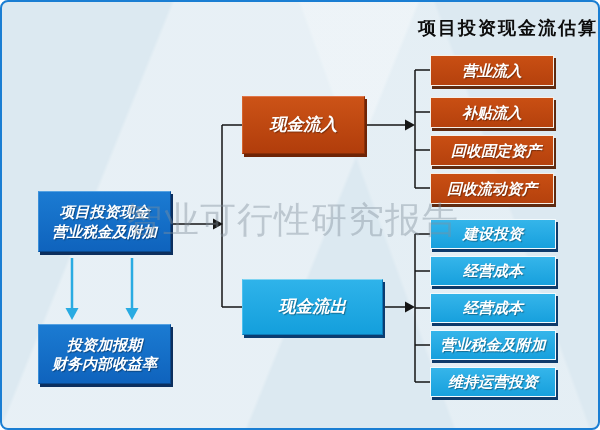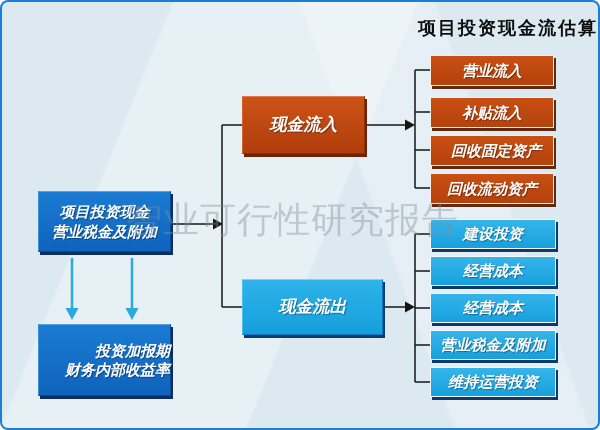--- a/index.html
+++ b/index.html
@@ -52,7 +52,7 @@
     font-size: 15px;
   }
   #sys-box  { left: 36px; top: 189px; width: 133px; height: 61px; }
-  #res-box  { left: 36px; top: 322px; width: 133px; height: 72px; align-items: flex-end; }
+  #res-box  { left: 36px; top: 322px; width: 133px; height: 60px; }
 
   
   #inflow-box {

